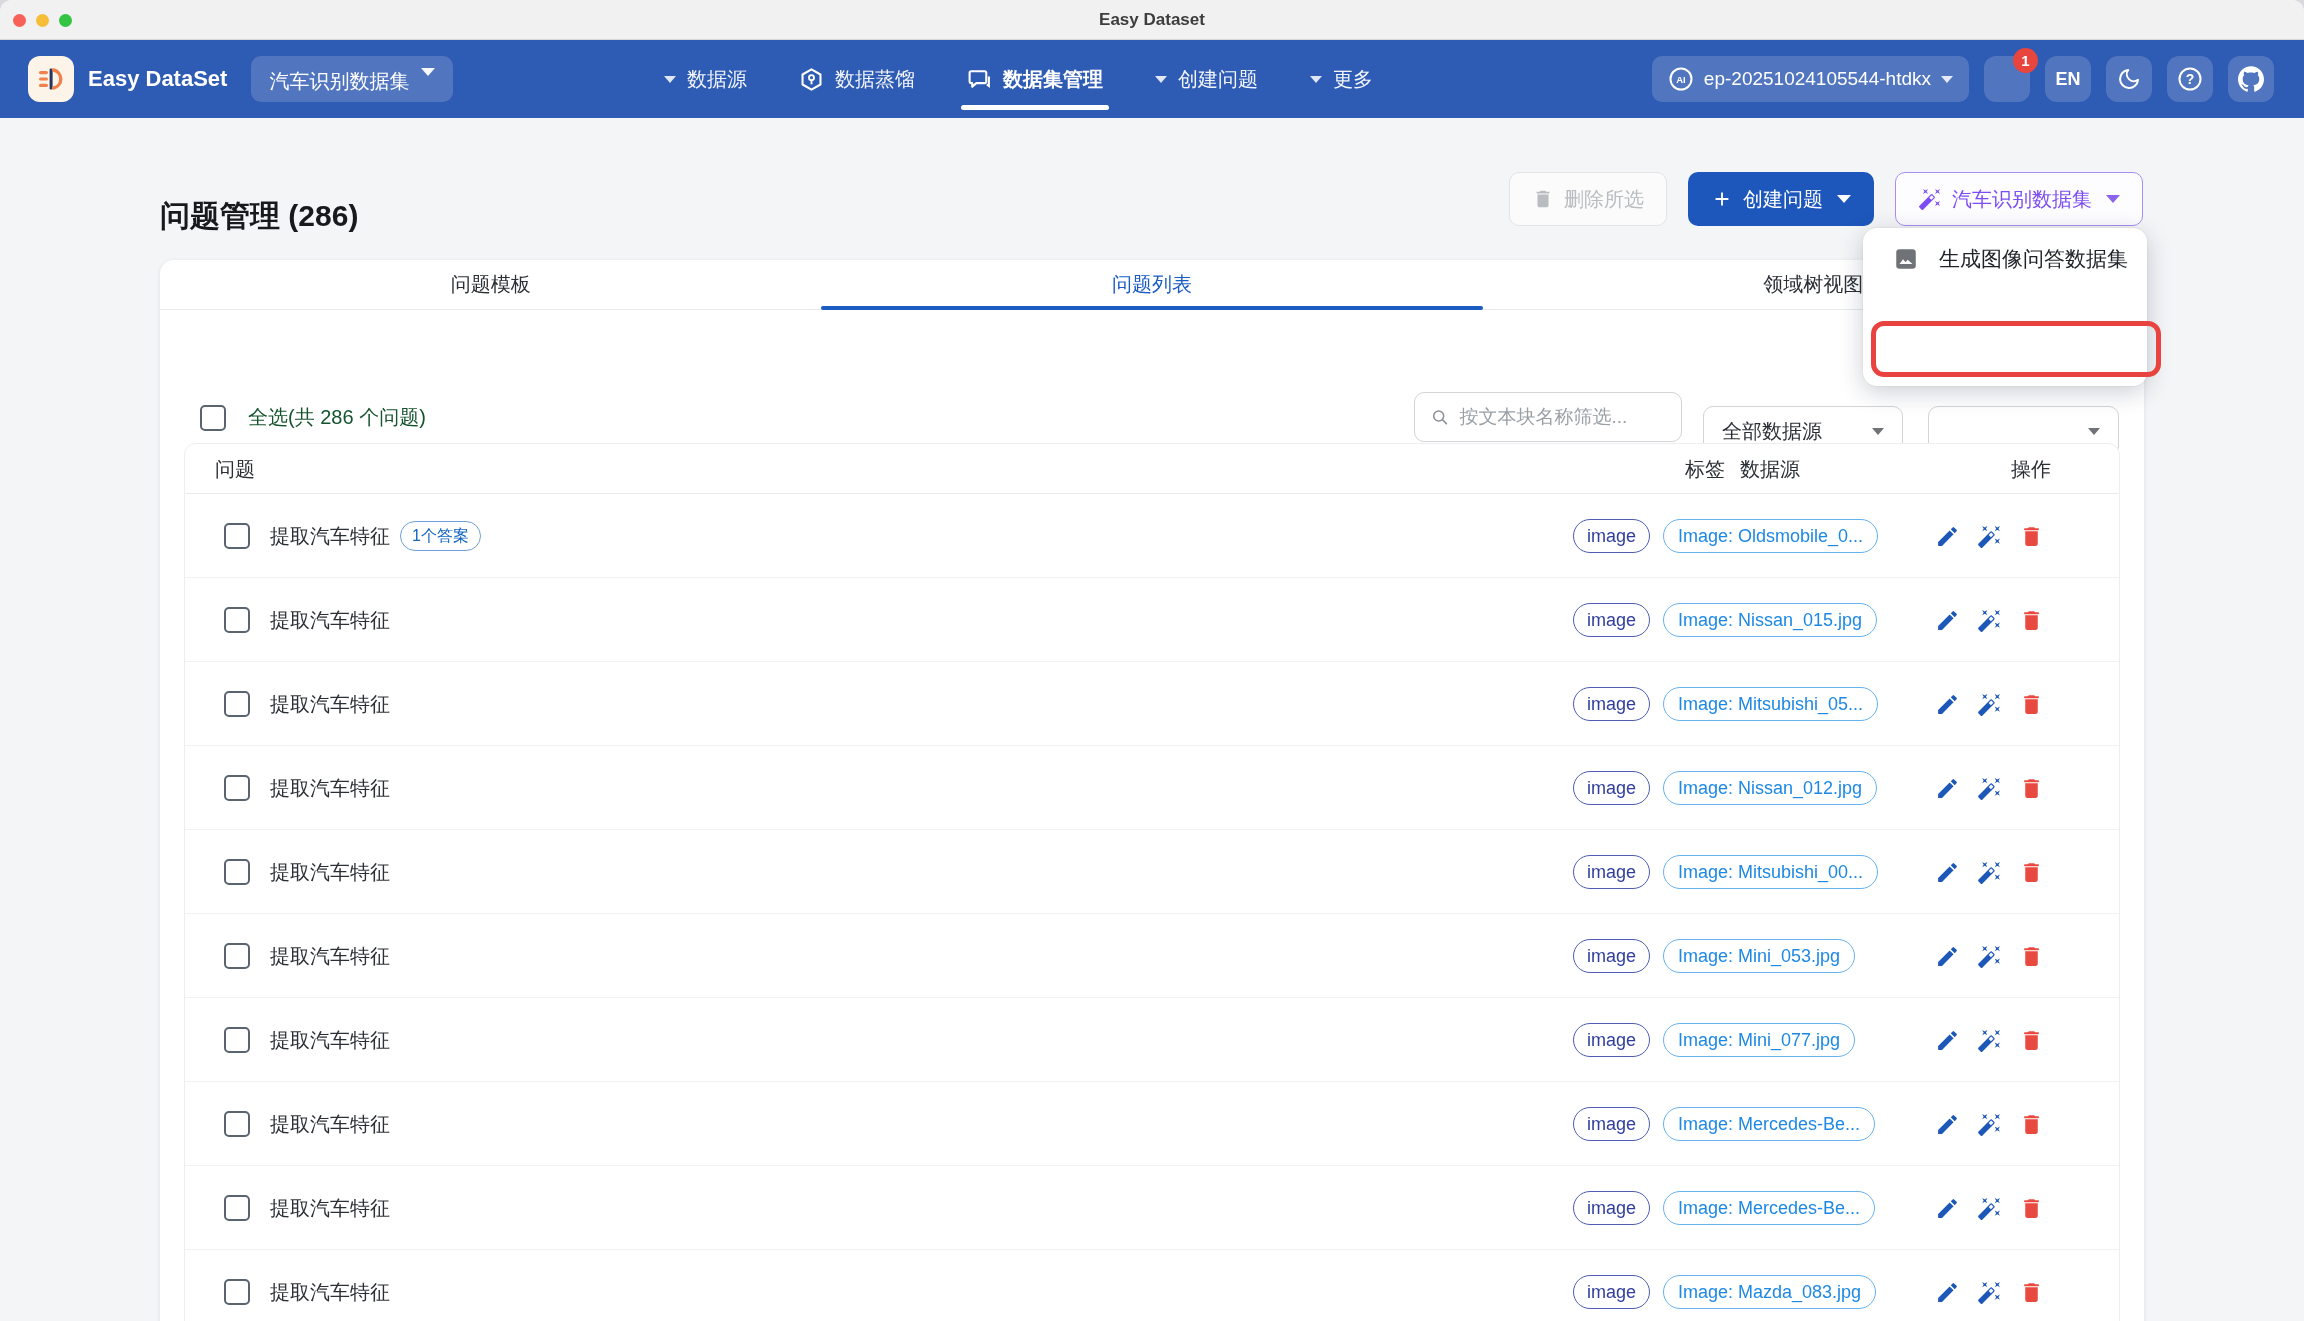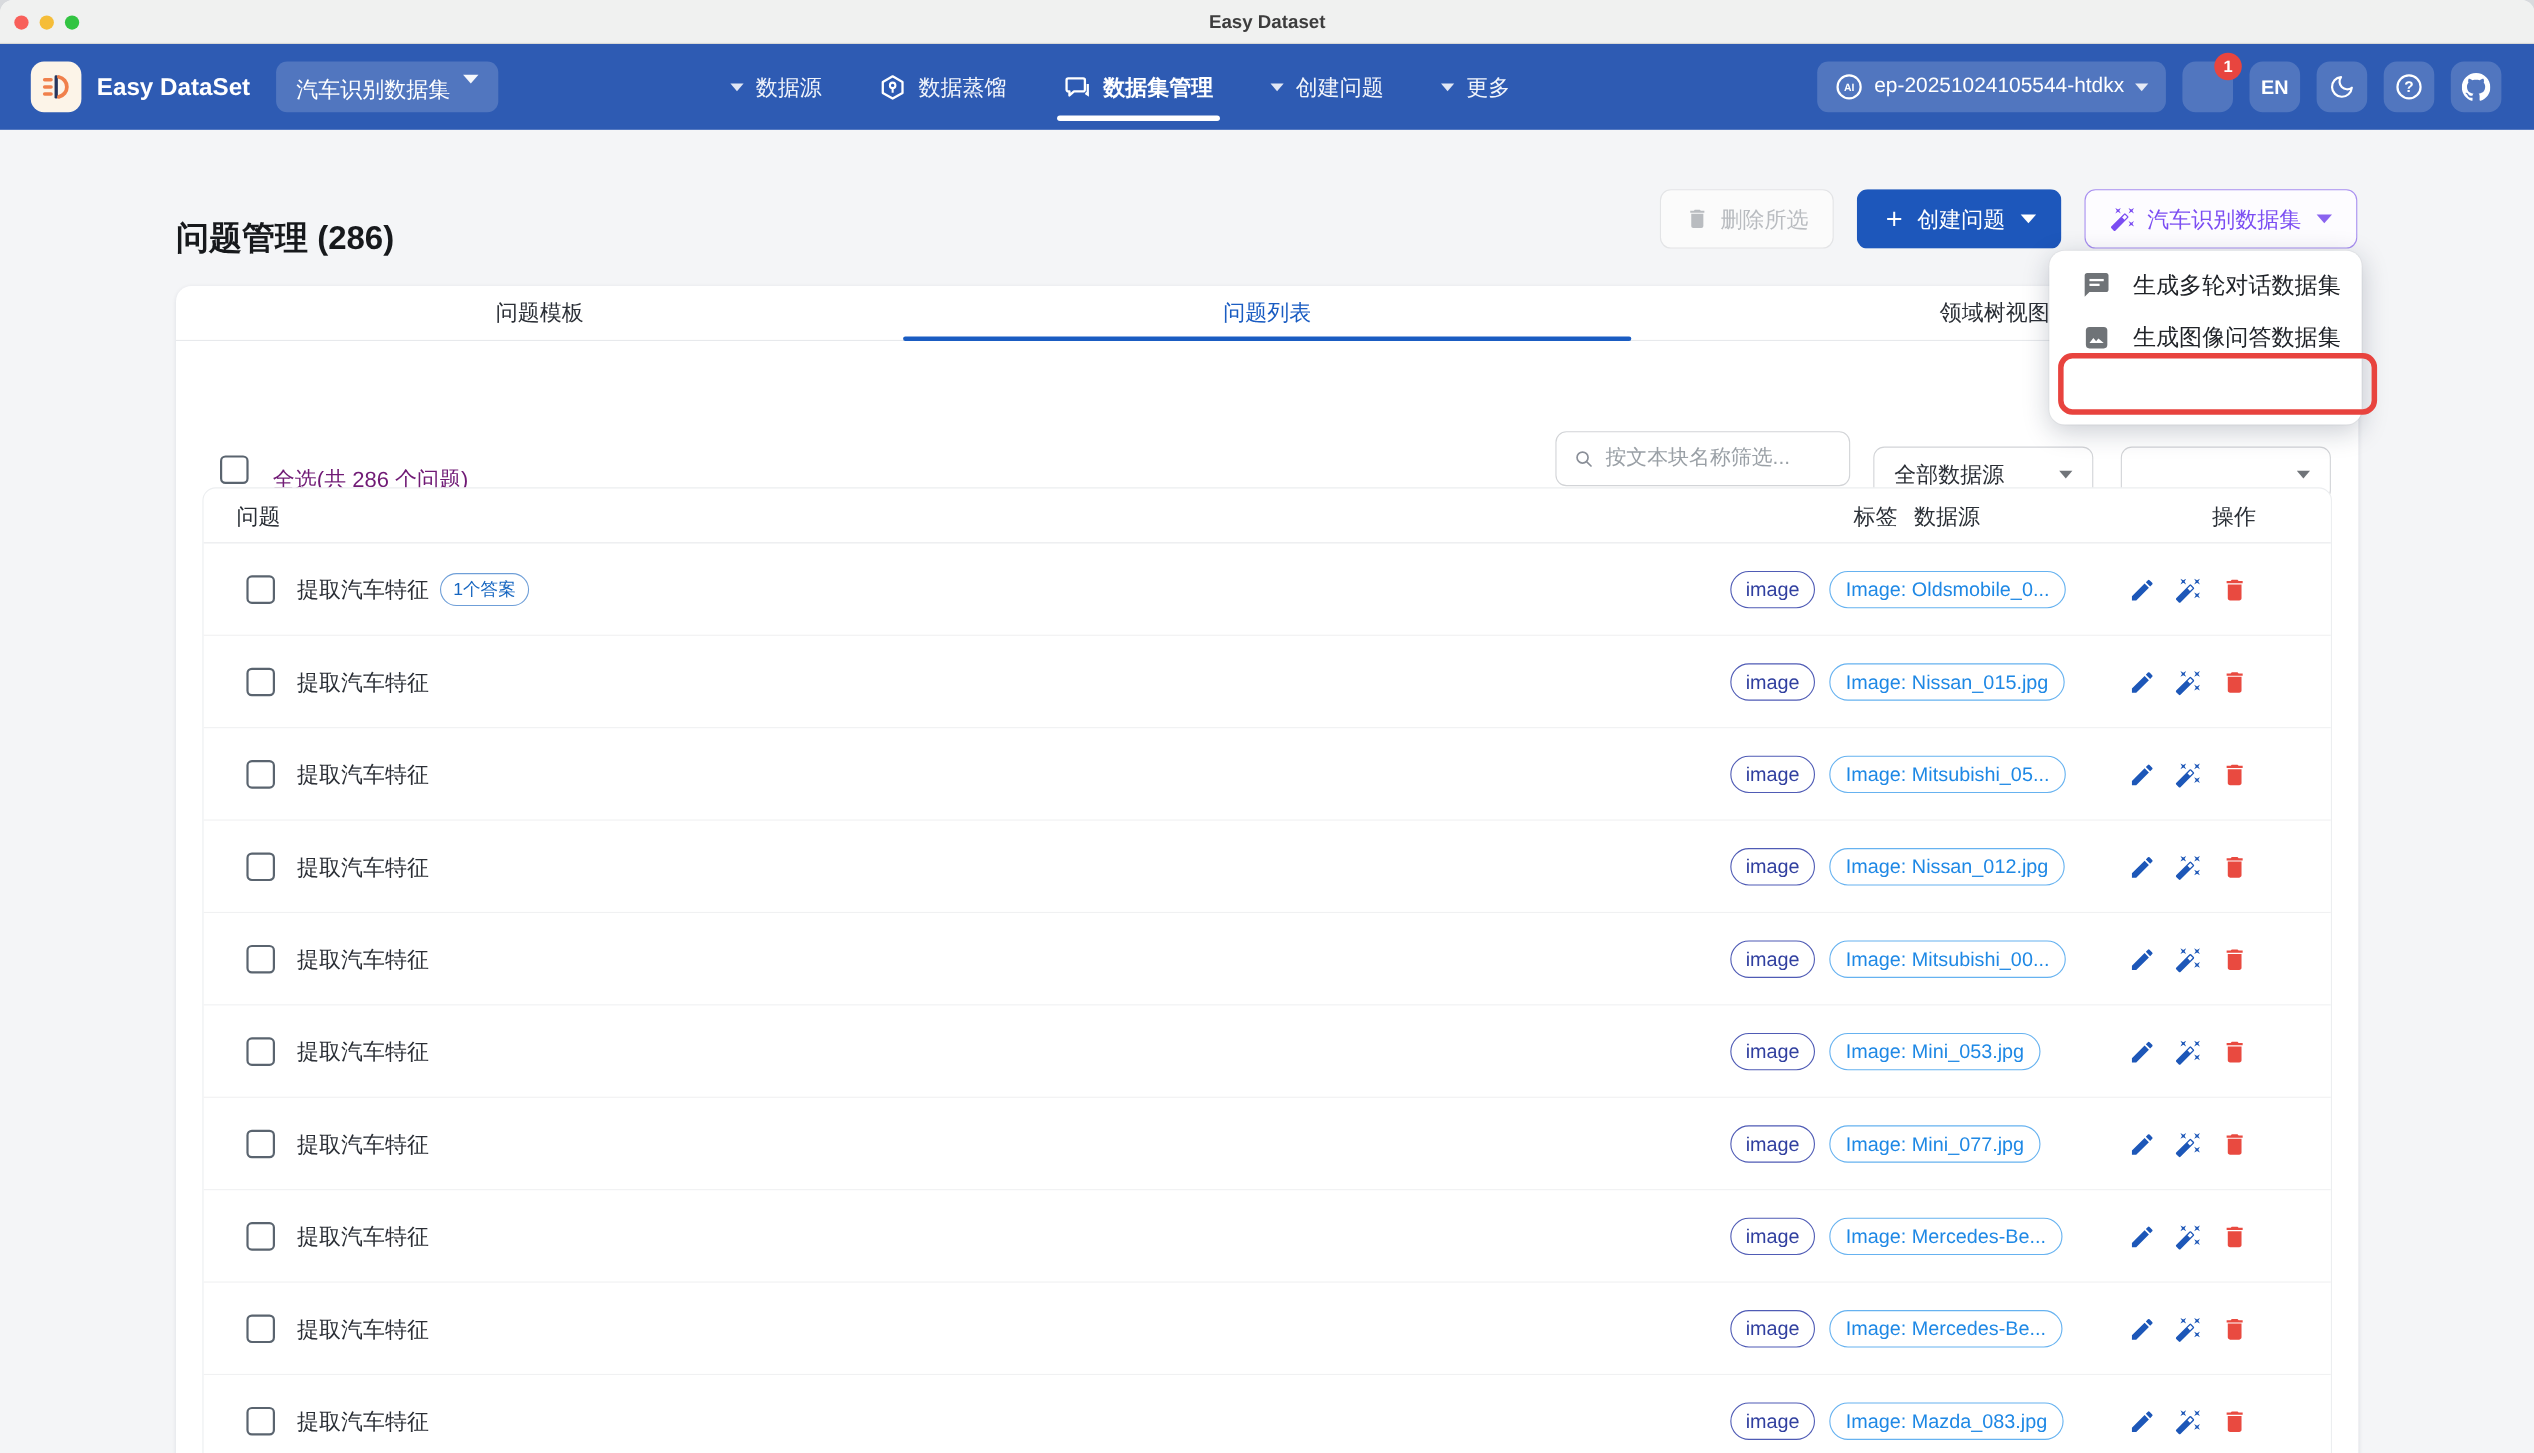--- a/index.html
+++ b/index.html
@@ -502,14 +502,6 @@
     <div class="menu">
       <div class="menu-item">
         <svg width="26" height="26" viewBox="0 0 24 24">
-          <path fill="#6f7377" d="M20 2H4c-1.1 0-2 .9-2 2v18l4-4h14c1.1 0 2-.9 2-2V4c0-1.1-.9-2-2-2z"></path>
-          <rect x="6" y="7" width="12" height="1.9" fill="#fff"></rect>
-          <rect x="6" y="11" width="8.5" height="1.9" fill="#fff"></rect>
-        </svg>
-        <span>生成多轮对话数据集</span>
-      </div>
-      <div class="menu-item">
-        <svg width="26" height="26" viewBox="0 0 24 24">
           <rect x="3" y="3" width="18" height="18" rx="3" fill="#6f7377"></rect>
           <path d="M6 16.5 9.3 12.2 11.6 15 13.5 12.6 18 16.5 Z" fill="#fff"></path>
         </svg>

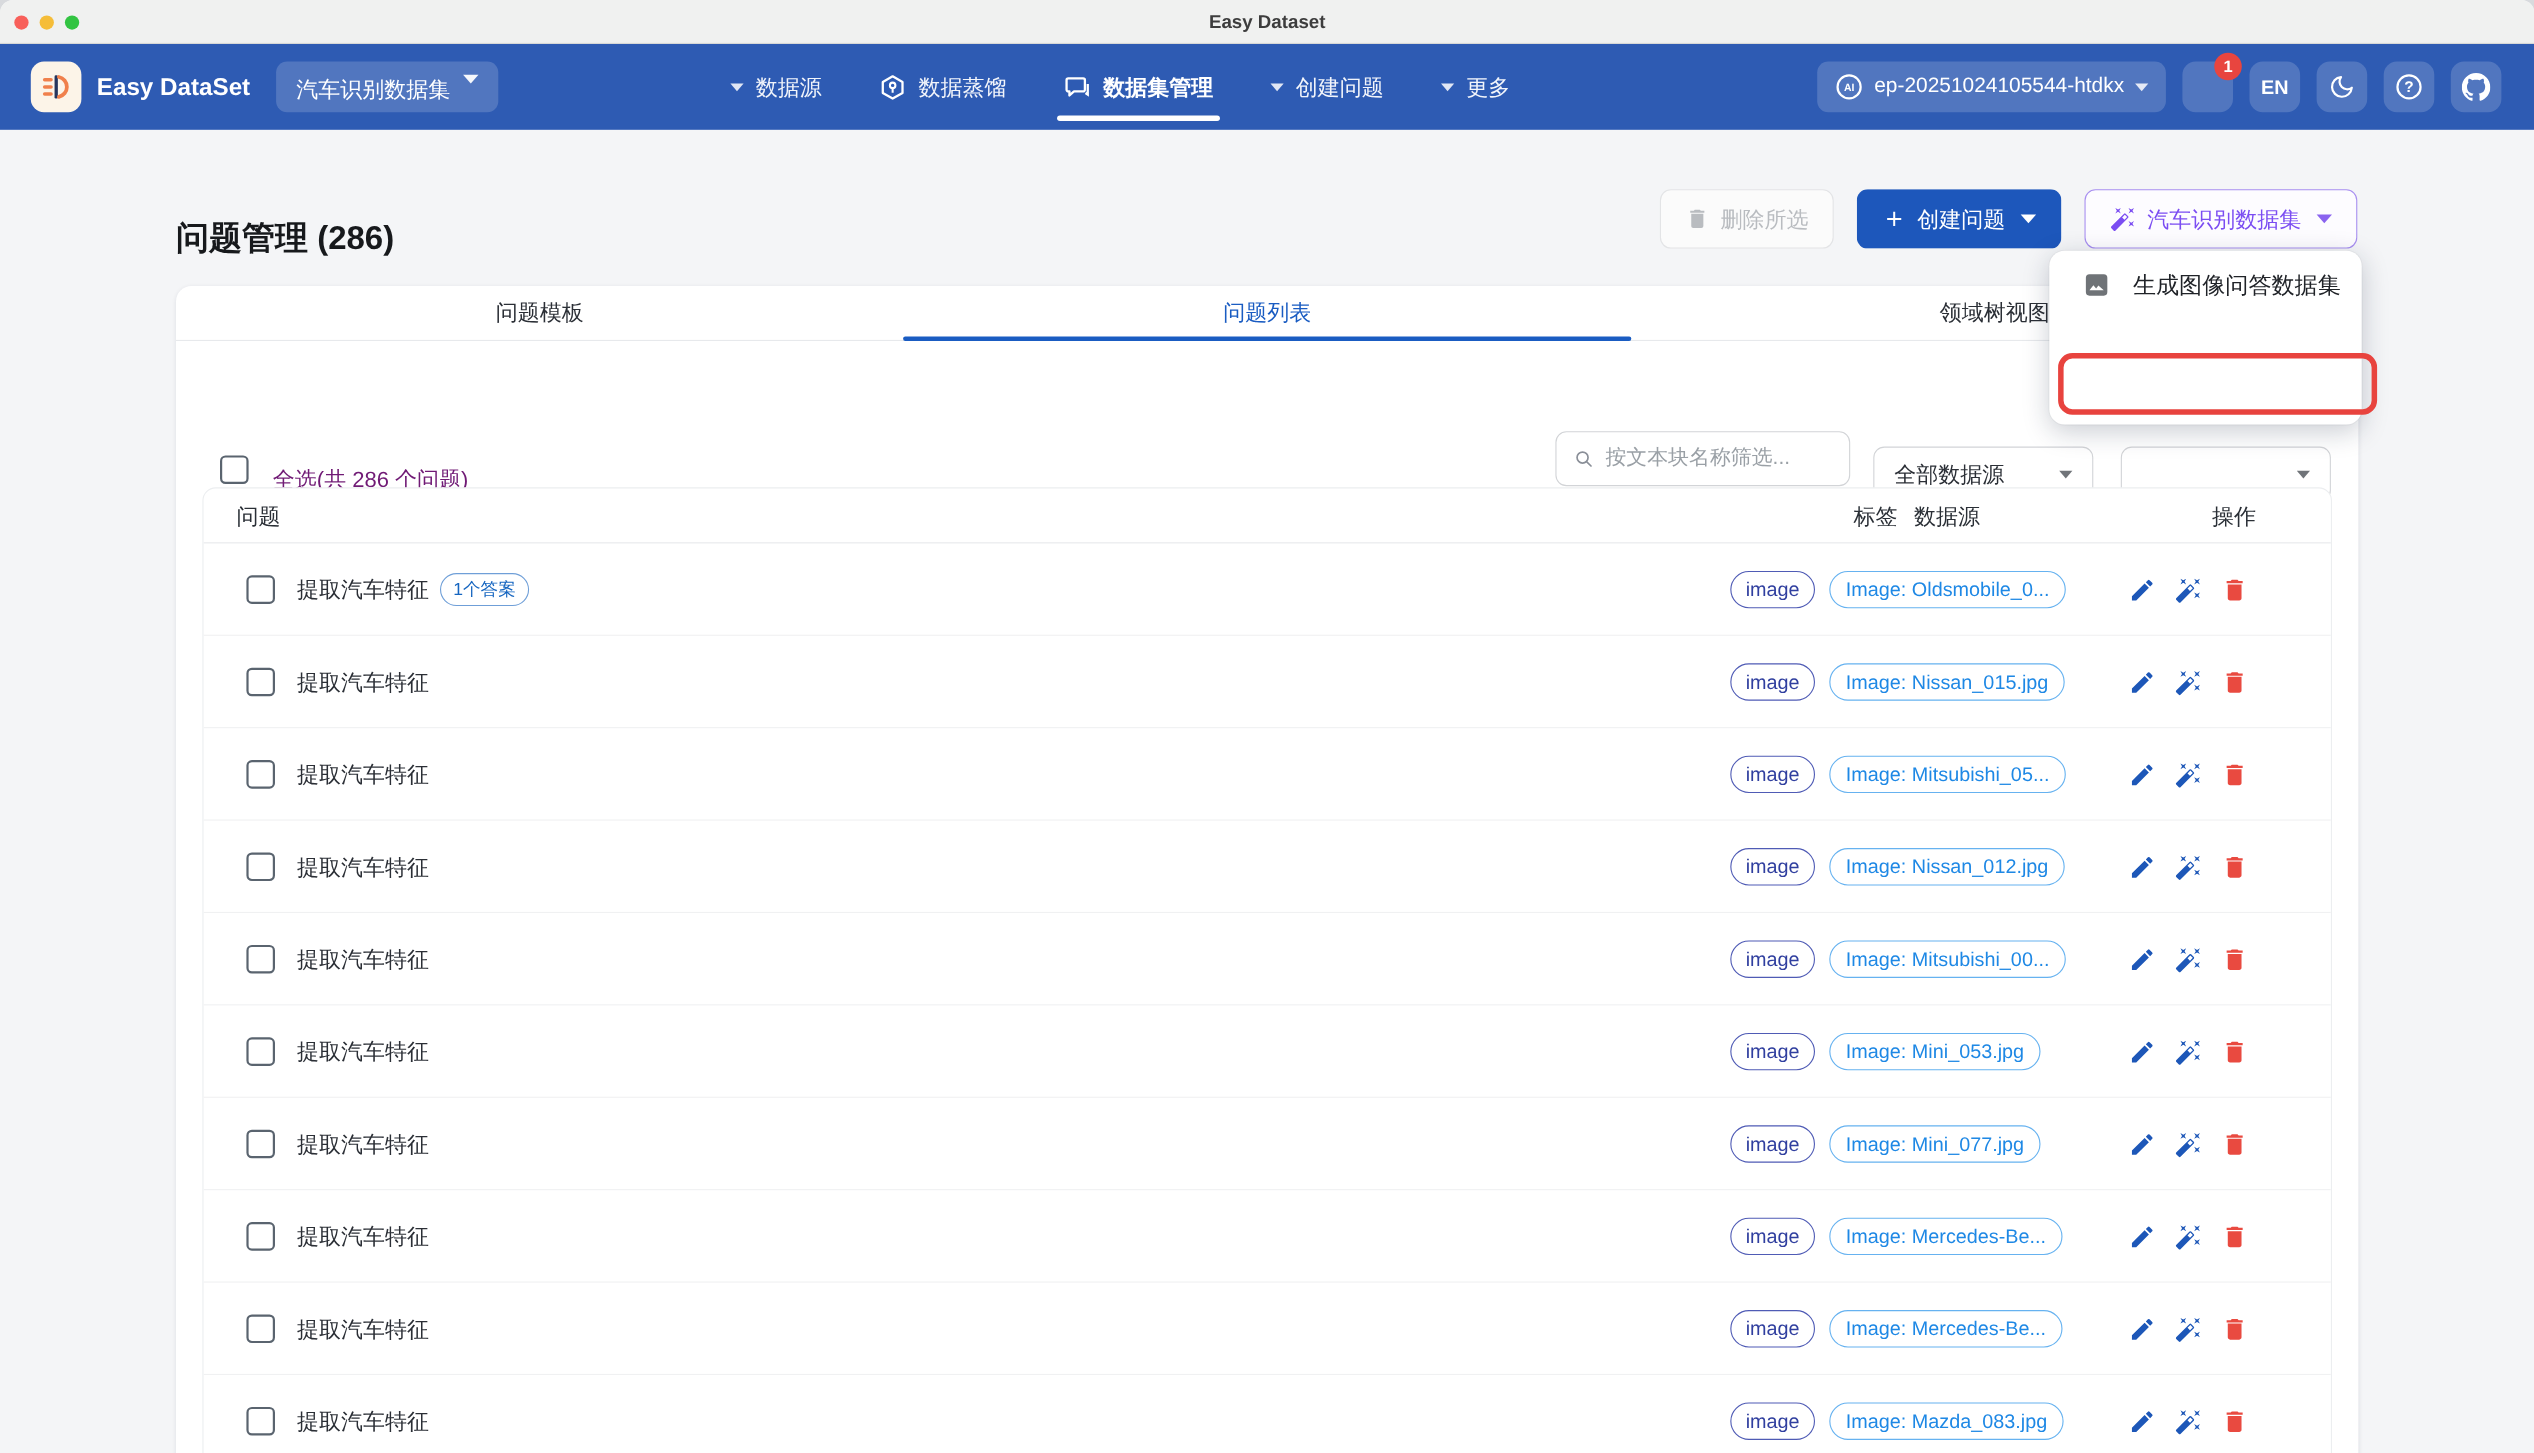--- a/index.html
+++ b/index.html
@@ -58,7 +58,7 @@
   .filter-row { position:absolute; left:0; right:0; top:50px; height:133px; }
   .selall { position:absolute; left:40px; top:94px; display:flex; align-items:center; gap:22px; }
   .checkbox { width:26px; height:26px; border:2.5px solid #5a646f; border-radius:5px; background:#fff; }
-  .selall-label { font-size:20px; color:#701a75;margin-top:19px; }
+  .selall-label { font-size:20px; color:#14532d; }
   .f-input { position:absolute; top:82px; height:50px; border:1px solid #d2d4d7; border-radius:10px; background:#fff; display:flex; align-items:center; gap:10px; padding:0 16px; }
   .f-input input { border:none; outline:none; font-size:19px; color:#333; width:100%; font-family:"Liberation Sans",sans-serif; background:transparent; }
   .f-input input::placeholder { color:#9aa0a6; }

